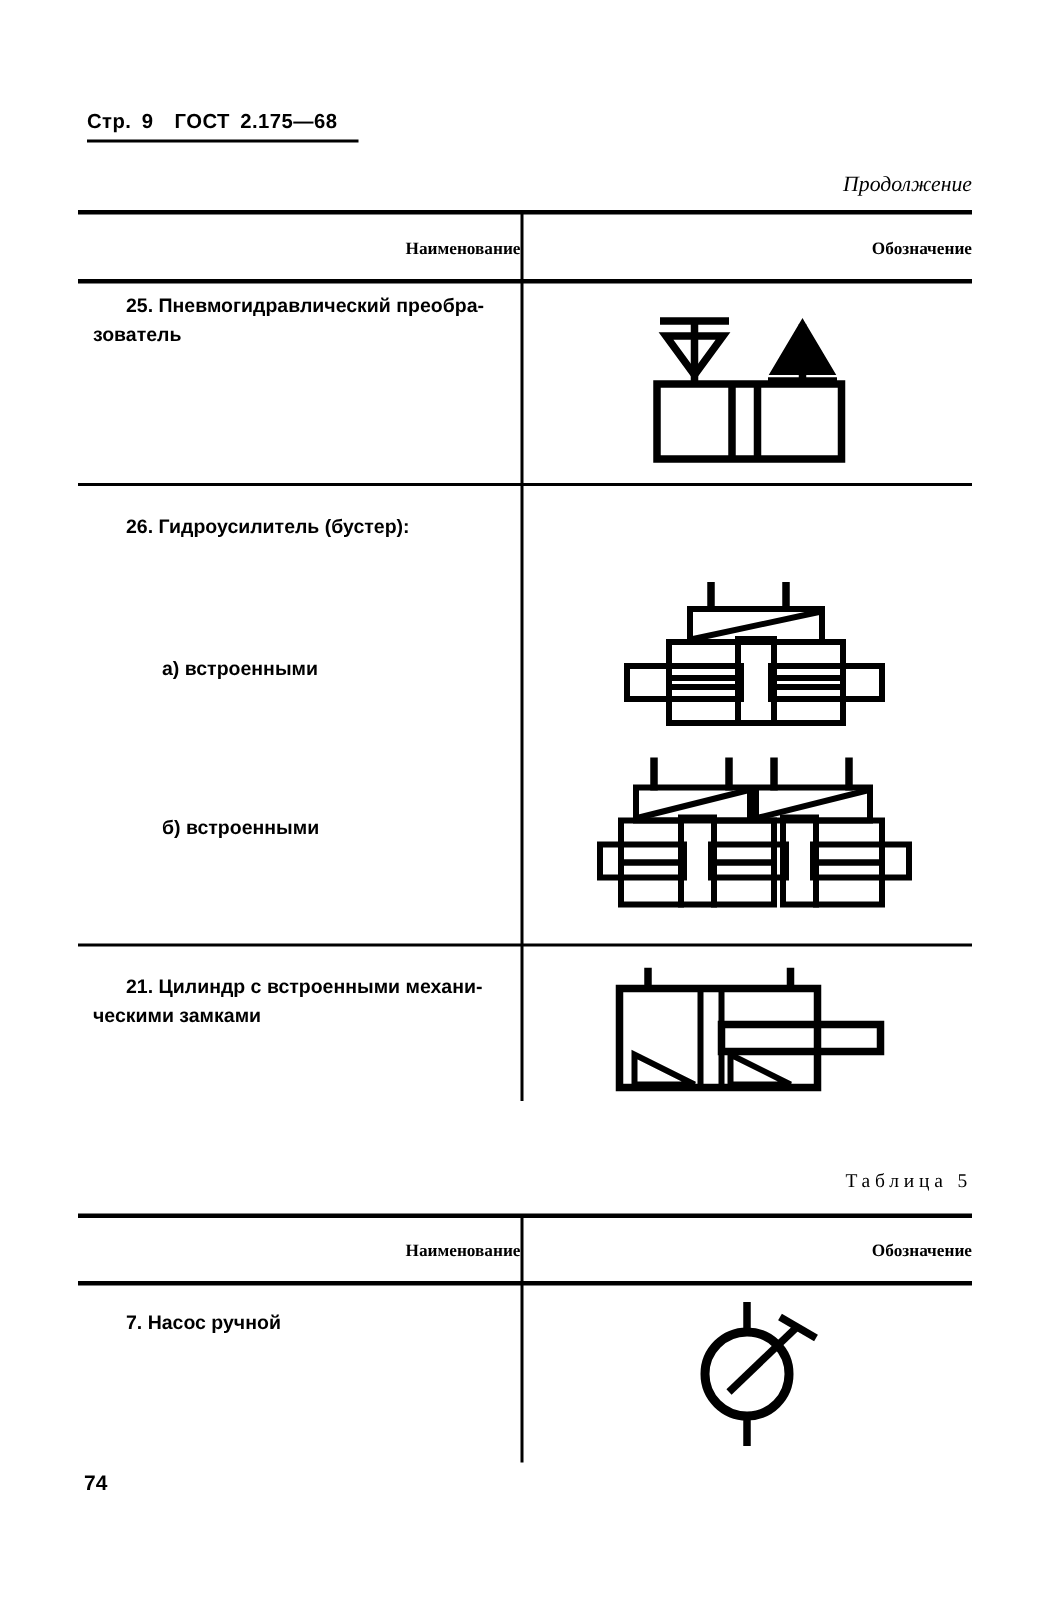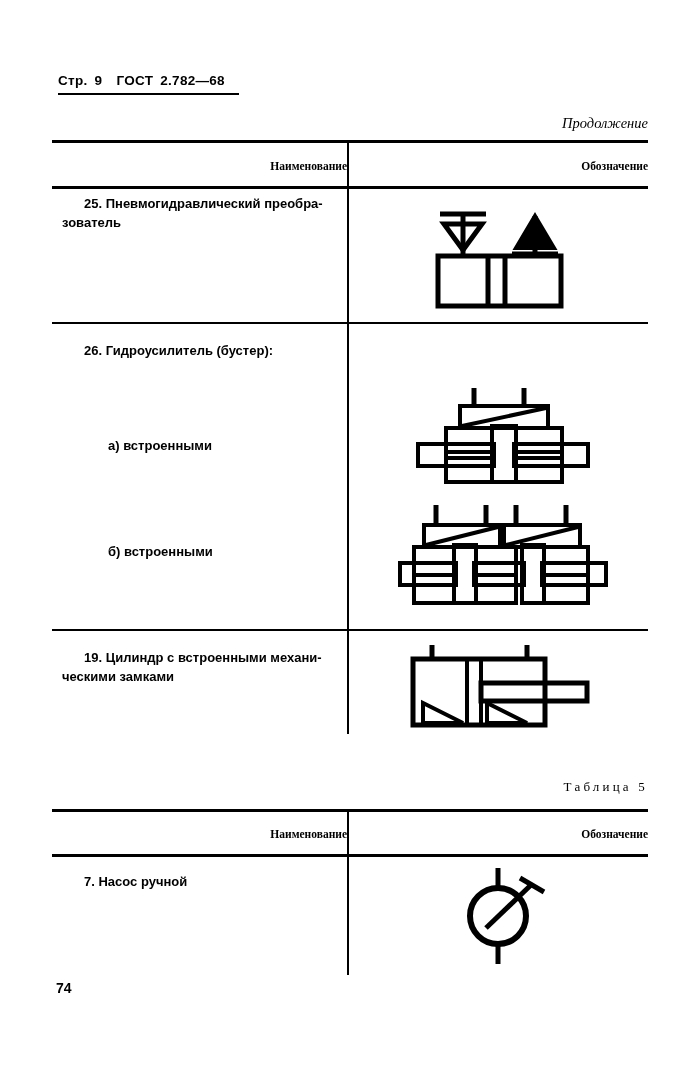--- a/index.html
+++ b/index.html
@@ -118,7 +118,7 @@
 <div class="page">
 
   <div class="doc-header">
-    <span>Стр.</span><span class="sp"></span><span>9</span><span class="sp"></span><span class="sp"></span><span>ГОСТ</span><span class="sp"></span><span>2.782—68</span>
+    <span>Стр.</span><span class="sp"></span><span>9</span><span class="sp"></span><span class="sp"></span><span>ГОСТ</span><span class="sp"></span><span>2.175—68</span>
   </div>
   <div class="header-rule"></div>
 

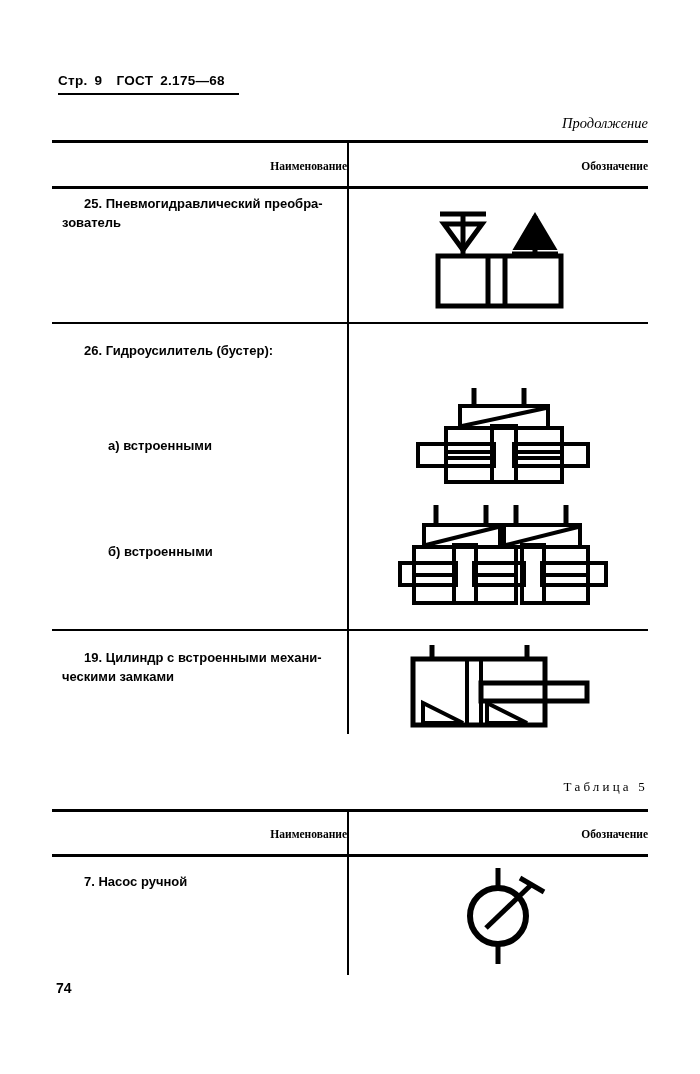--- a/index.html
+++ b/index.html
@@ -219,7 +219,7 @@
   <div class="rule thin" style="top:629px;"></div>
 
   <div class="cell-text" style="top:648px;">
-    <span class="indent">19. Цилиндр с встроенными механи-</span>
+    <span class="indent">21. Цилиндр с встроенными механи-</span>
     <span>ческими замками</span>
   </div>
 

